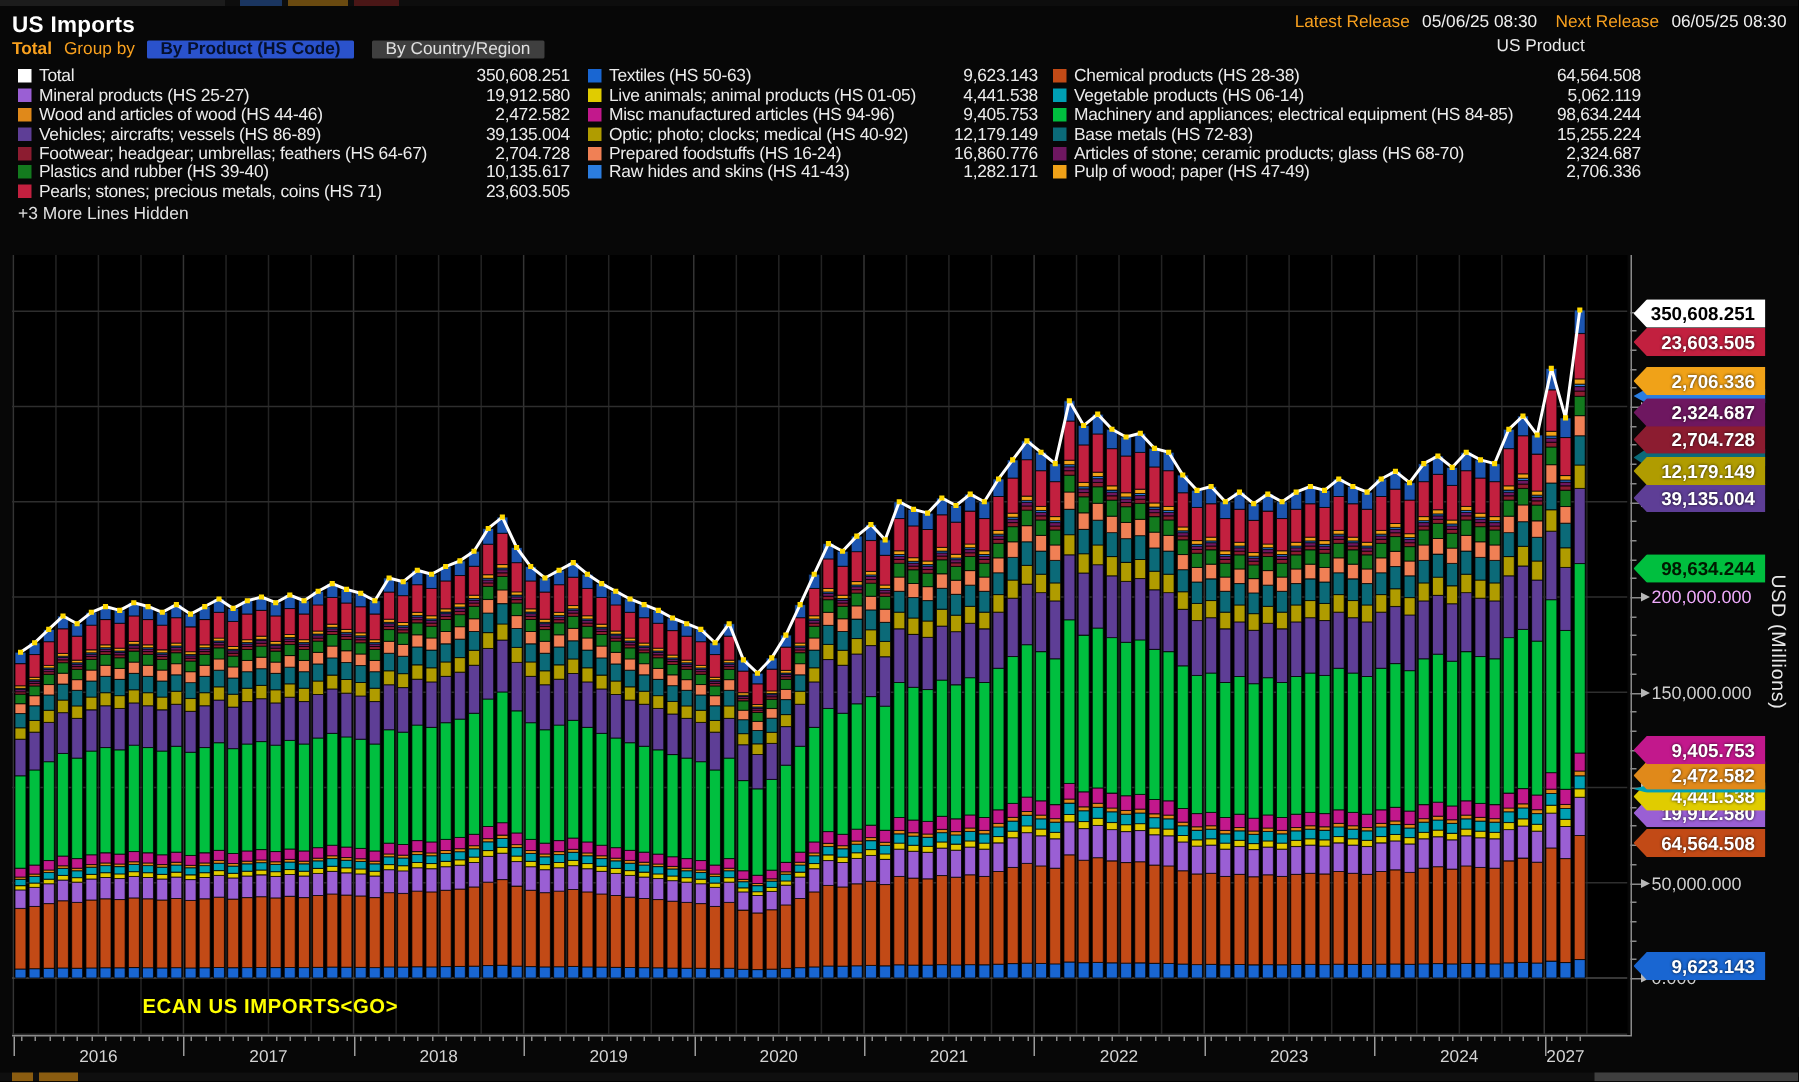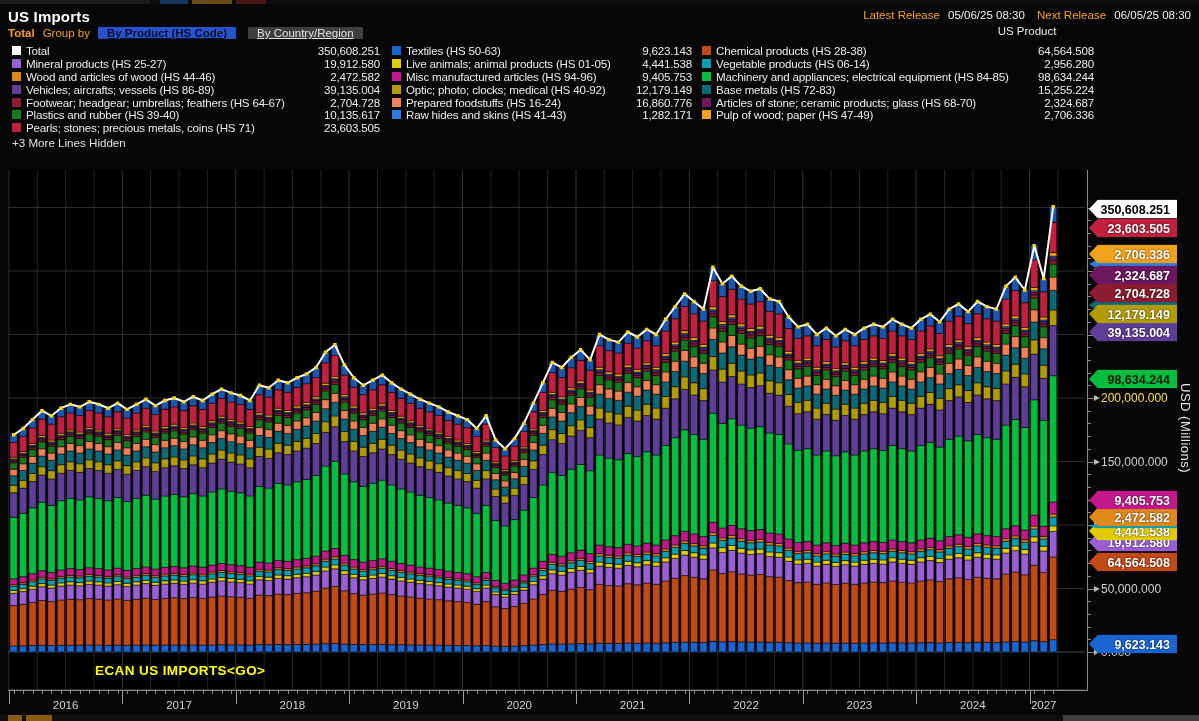--- a/index.html
+++ b/index.html
@@ -11,7 +11,7 @@
   .subrow{position:absolute;left:8px;top:25px;height:16px;display:flex;align-items:center;gap:8px;font-size:11.5px;}
   .orange{color:#f8a01e;}
   .bold{font-weight:bold;}
-  .btn{border:none;font-family:inherit;font-size:11.5px;padding:0 9px;cursor:pointer;border-radius:1px;text-decoration:underline;}
+  .btn{border:none;font-family:inherit;font-size:11.5px;padding:0 9px;cursor:pointer;border-radius:1px;}
   .btn.sel{background:#2a52cc;color:#05102e;font-weight:bold;}
   .btn.unsel{background:#3f3f3f;color:#e0e0e0;margin-left:4px;}
   .release{position:absolute;right:8px;top:8px;text-align:center;font-size:11.5px;line-height:15px;white-space:nowrap;}

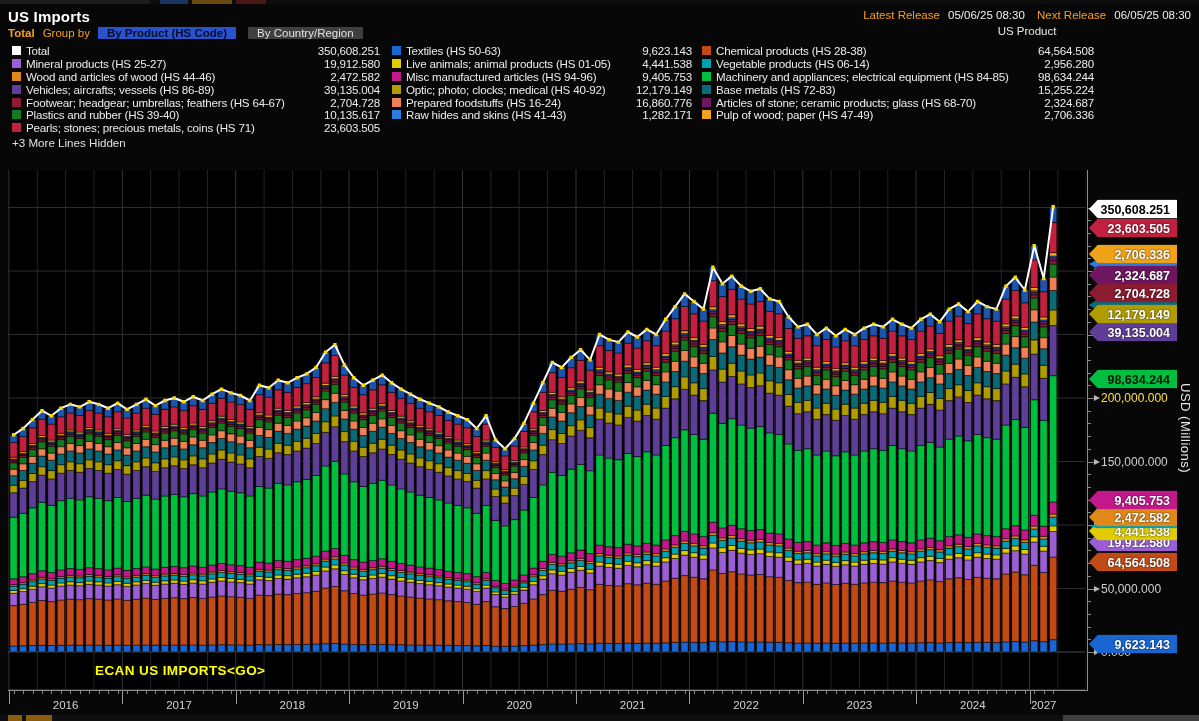--- a/index.html
+++ b/index.html
@@ -150,7 +150,7 @@
         <div class="lrow">
           <span class="sw" style="background: rgb(0, 160, 180);"></span>
           <span class="llabel">Vegetable products (HS 06-14)</span>
-          <span class="lval">2,956.280</span>
+          <span class="lval">5,062.119</span>
         </div>
         <div class="lrow">
           <span class="sw" style="background: rgb(0, 191, 63);"></span>

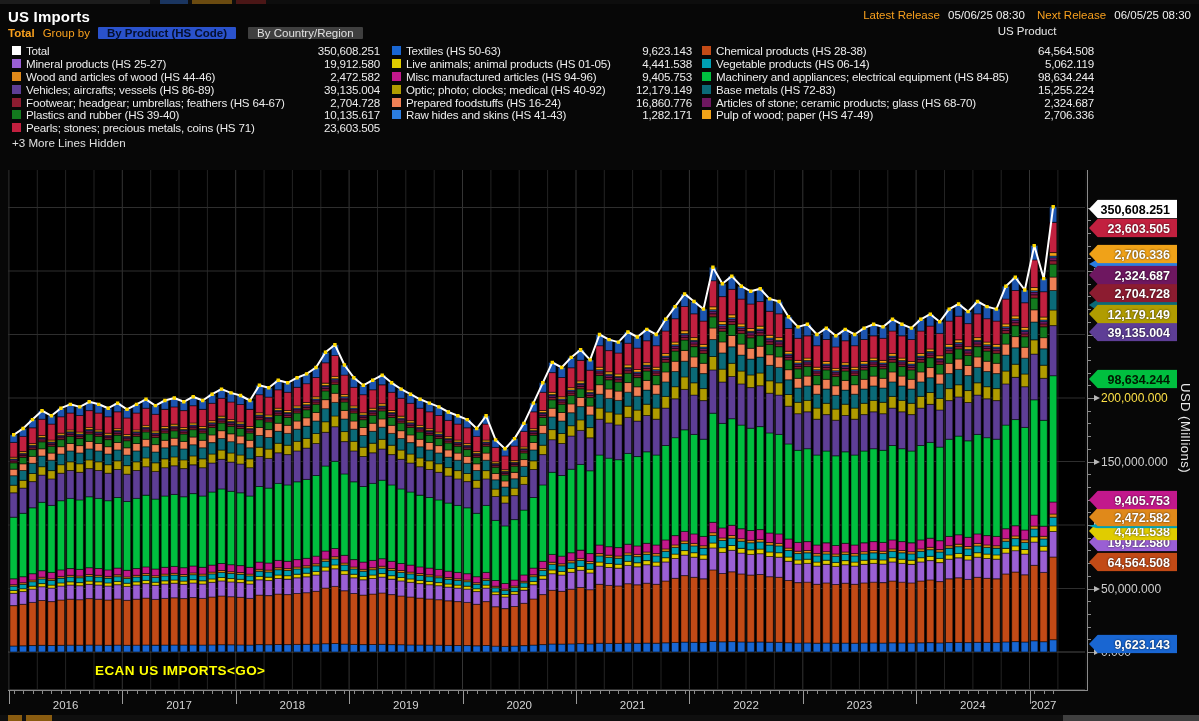--- a/index.html
+++ b/index.html
@@ -298,7 +298,7 @@
       <div style="position: absolute; left: 1094px; top: 461.5px; width: 0px; height: 0px; border-top: 3px solid transparent; border-bottom: 3px solid transparent; border-left: 6px solid rgb(184, 184, 184); transform: translateY(-50%); z-index: 0;"></div>
       <div style="position: absolute; left: 1101px; top: 461.5px; font-size: 12px; color: rgb(207, 207, 207); transform: translateY(-50%); z-index: 0; white-space: nowrap;">150,000.000</div>
       <div style="position: absolute; left: 1094px; top: 398px; width: 0px; height: 0px; border-top: 3px solid transparent; border-bottom: 3px solid transparent; border-left: 6px solid rgb(184, 184, 184); transform: translateY(-50%); z-index: 0;"></div>
-      <div style="position: absolute; left: 1101px; top: 398px; font-size: 12px; color: #fde047; transform: translateY(-50%); z-index: 0; white-space: nowrap;">200,000.000</div>
+      <div style="position: absolute; left: 1101px; top: 398px; font-size: 12px; color: #f0abfc; transform: translateY(-50%); z-index: 0; white-space: nowrap;">200,000.000</div>
       <div style="position: absolute; left: 1094px; top: 334.5px; width: 0px; height: 0px; border-top: 3px solid transparent; border-bottom: 3px solid transparent; border-left: 6px solid rgb(184, 184, 184); transform: translateY(-50%); z-index: 0;"></div>
       <div style="position: absolute; left: 1101px; top: 334.5px; font-size: 12px; color: rgb(207, 207, 207); transform: translateY(-50%); z-index: 0; white-space: nowrap;">250,000.000</div>
       <div style="position: absolute; left: 1094px; top: 271px; width: 0px; height: 0px; border-top: 3px solid transparent; border-bottom: 3px solid transparent; border-left: 6px solid rgb(184, 184, 184); transform: translateY(-50%); z-index: 0;"></div>

